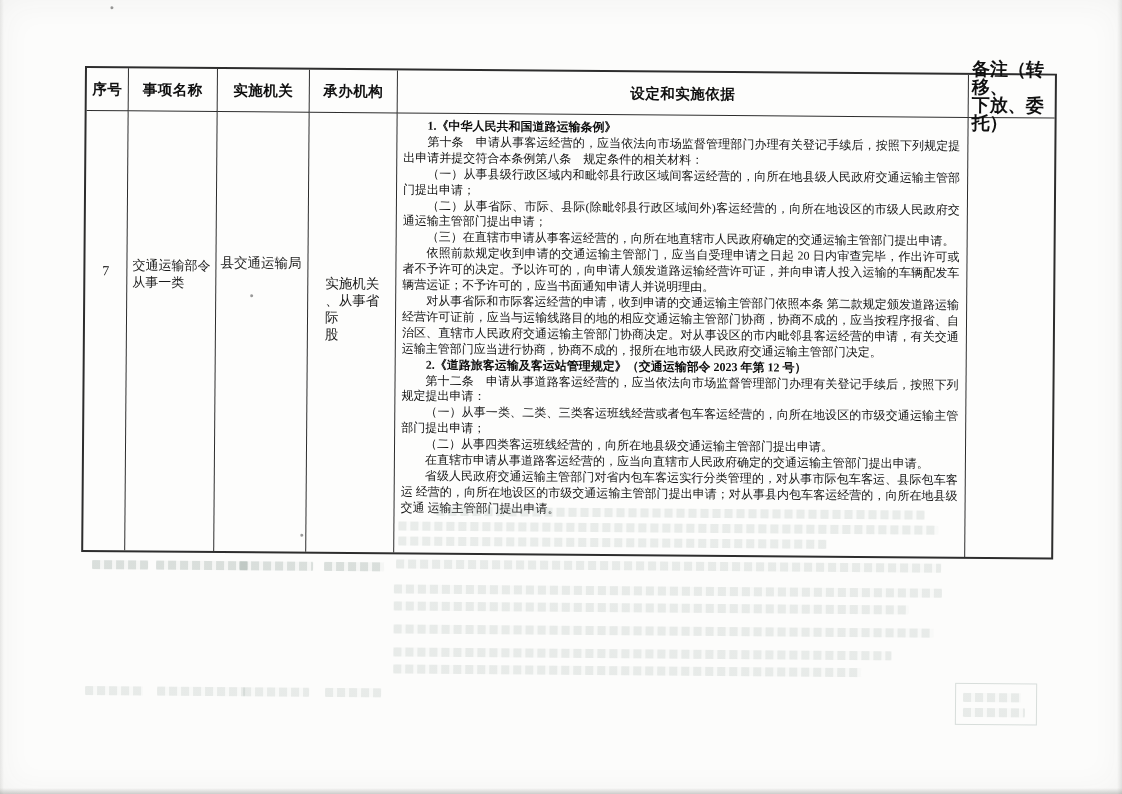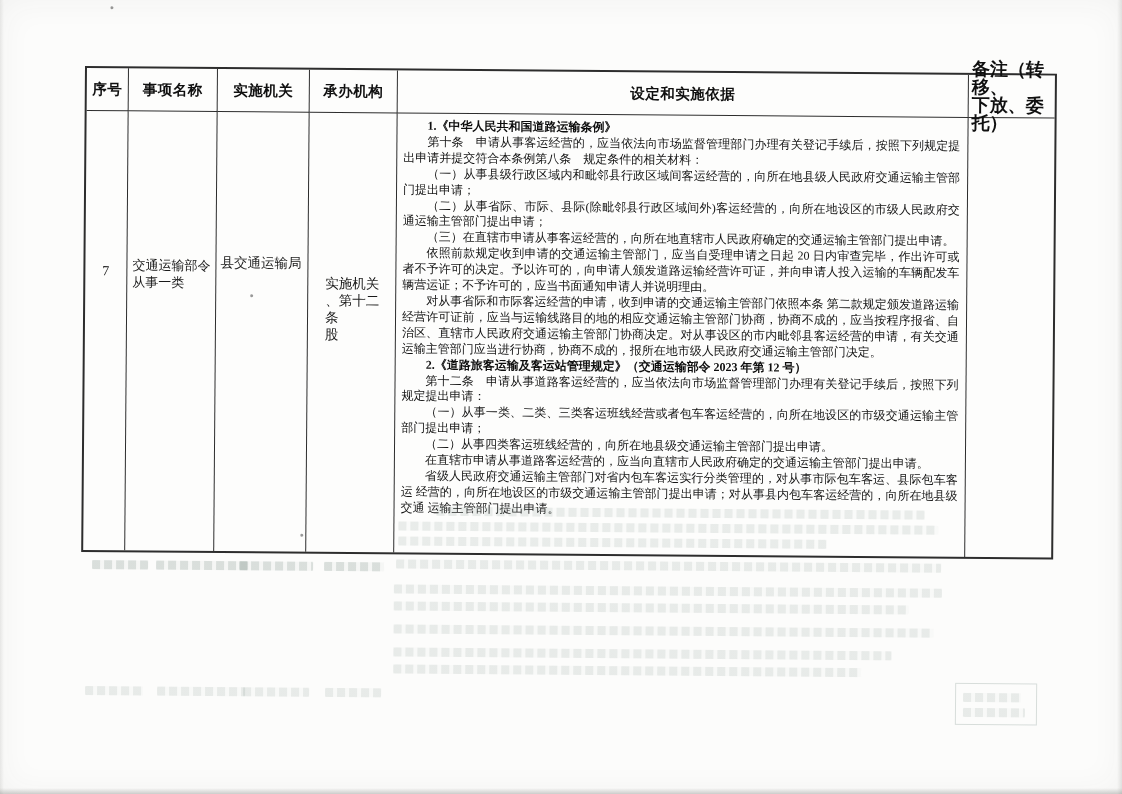--- a/index.html
+++ b/index.html
@@ -83,7 +83,7 @@
       <div class="cell td-agency last-row">县交通运输局</div>
       <div class="cell td-handler last-row">
         <div>实施机关</div>
-        <div>、第十二条</div>
+        <div>、从事省际</div>
         <div>股</div>
       </div>
       <div class="cell td-basis last-row">

